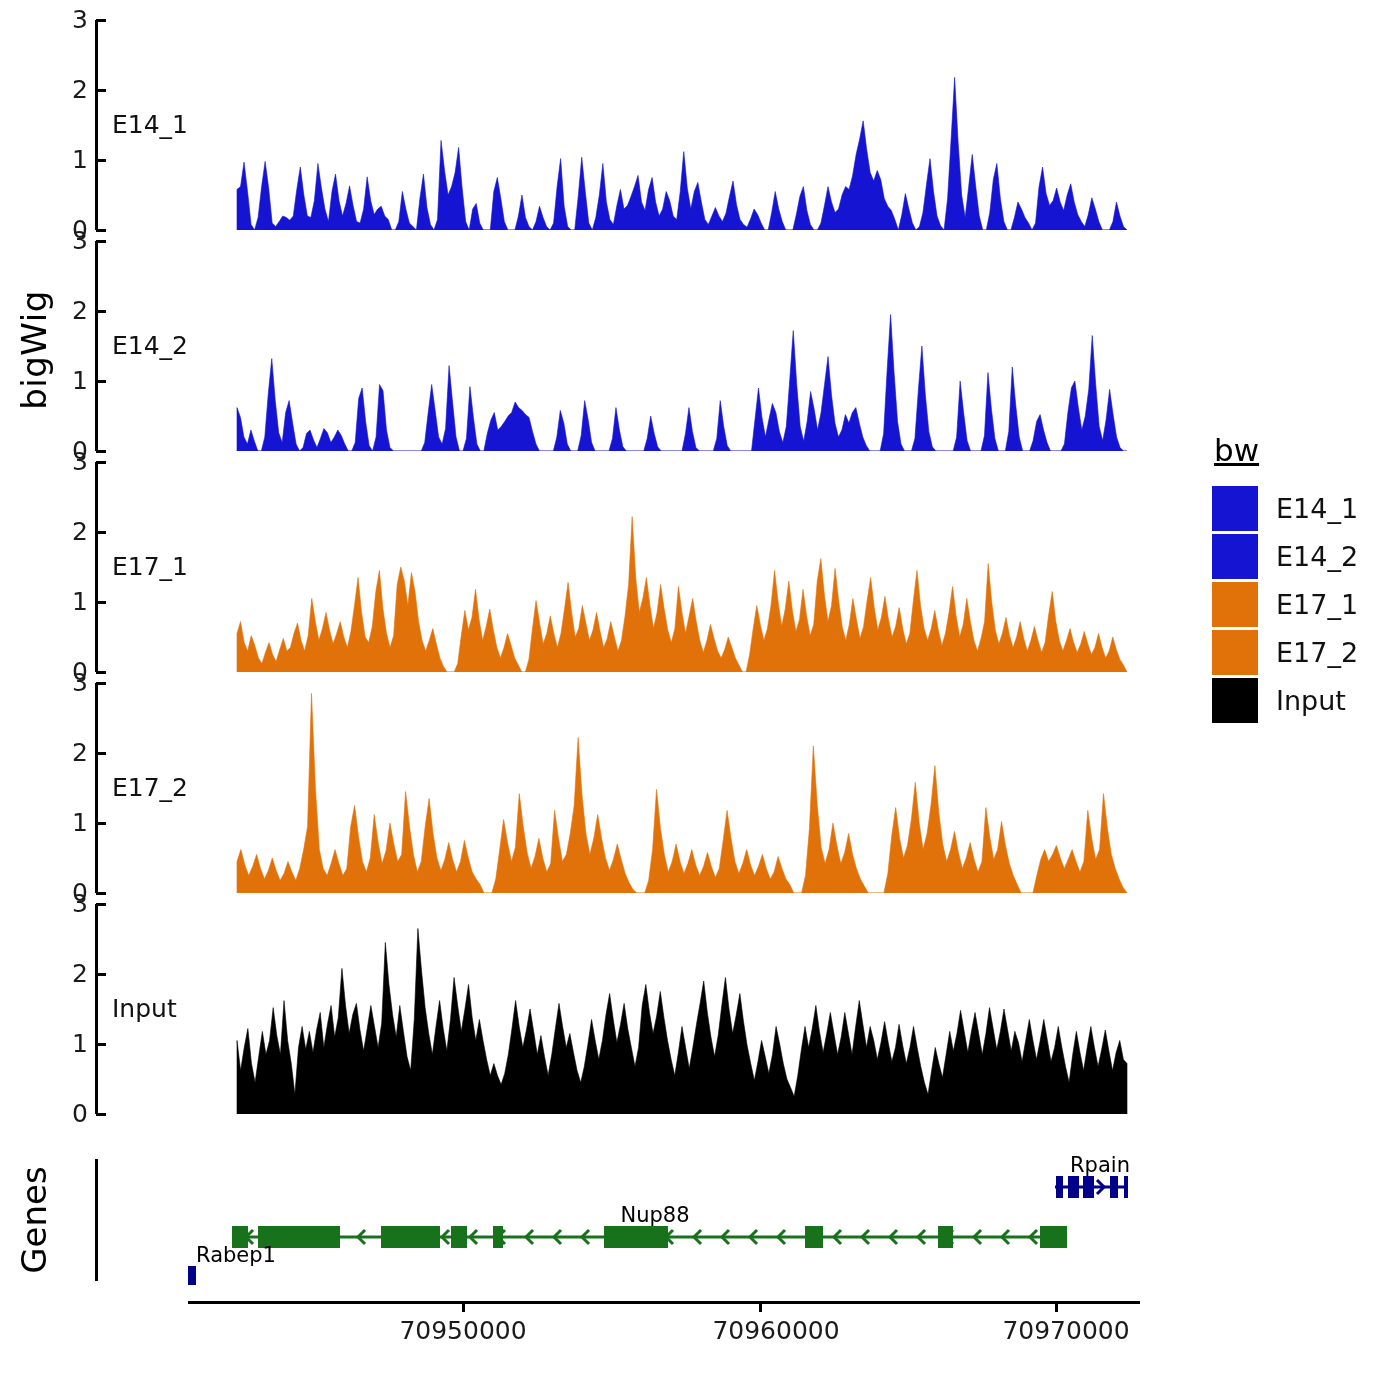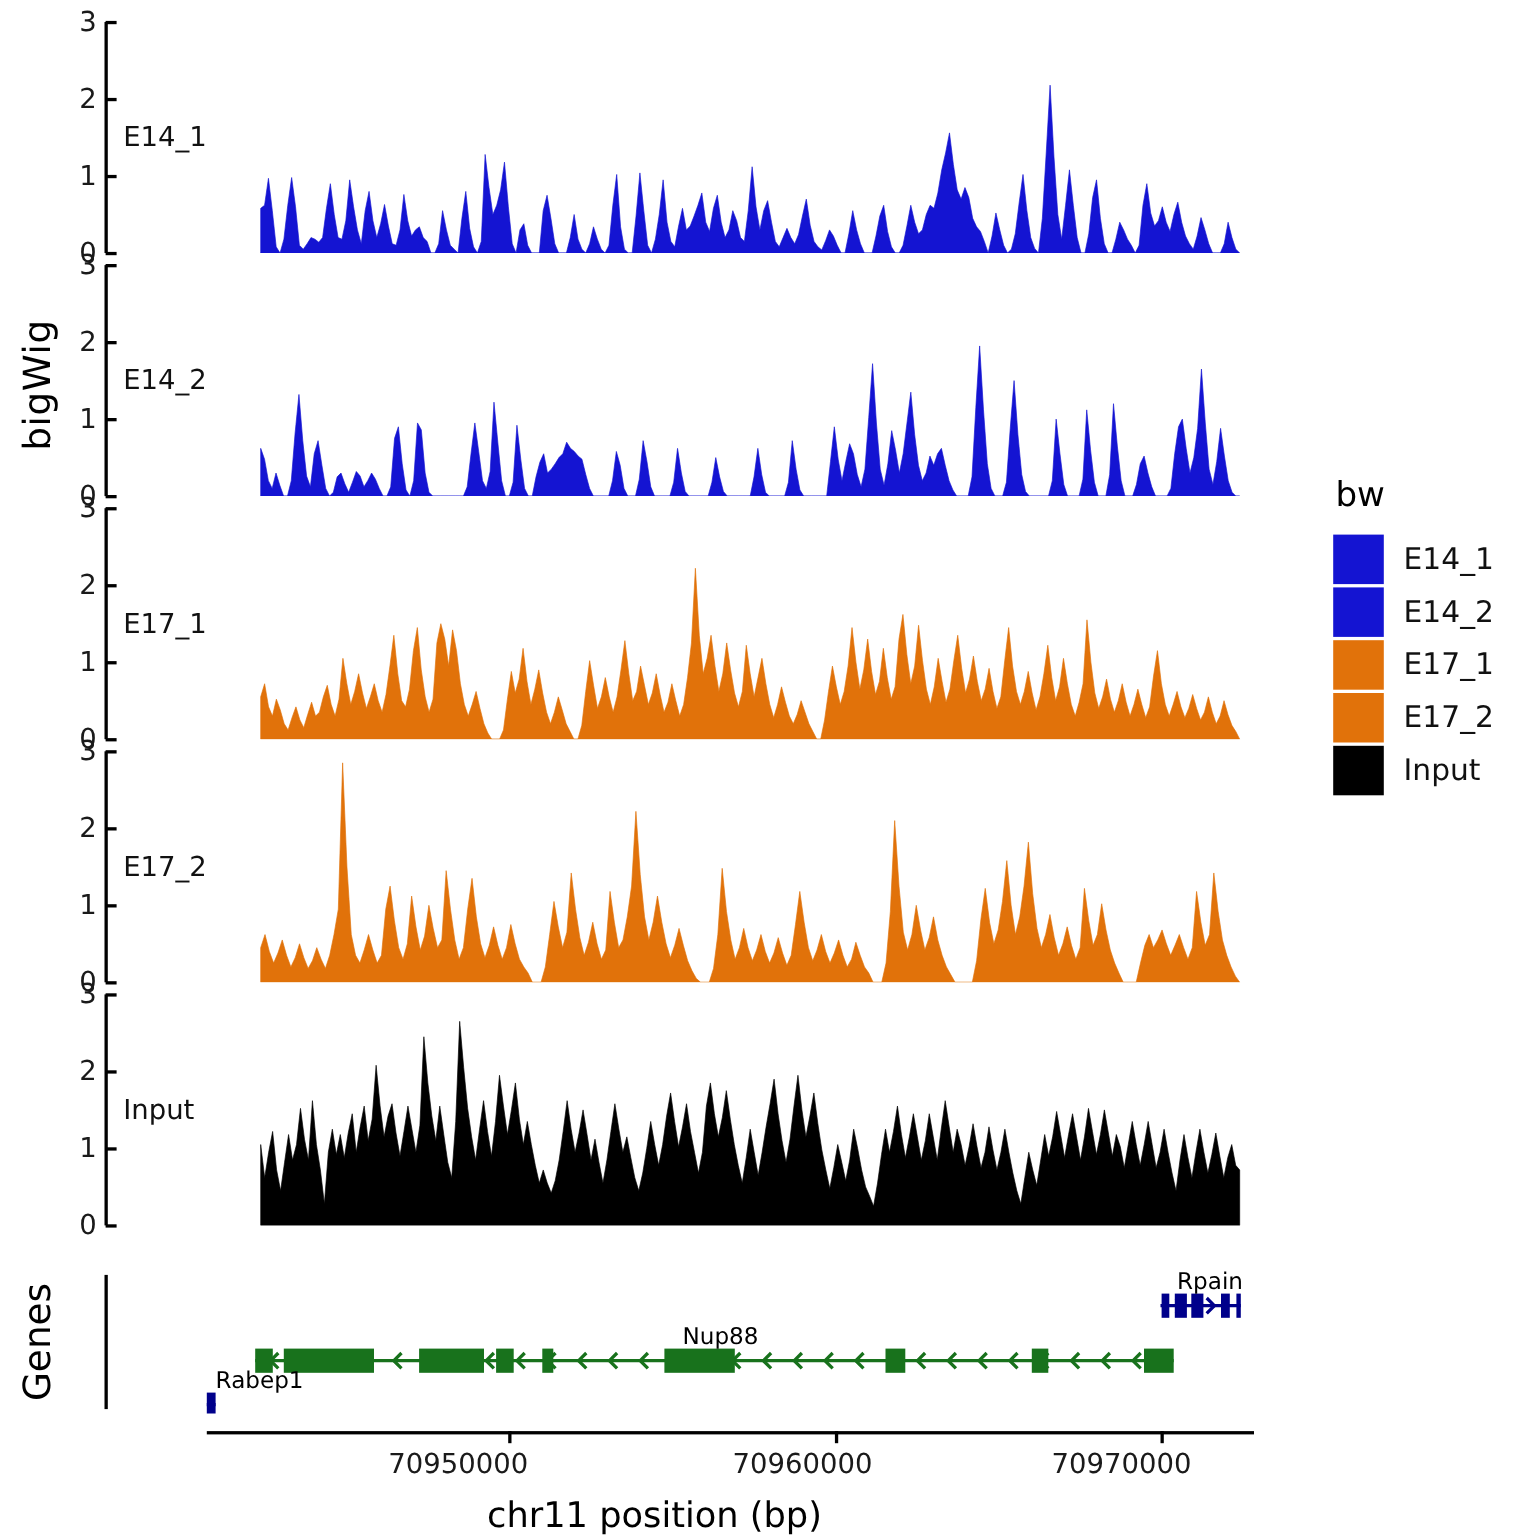--- a/index.html
+++ b/index.html
@@ -48,7 +48,7 @@
 
   
   #legend{position:absolute;left:1212px;top:432px;width:180px;}
-  #legend-title{font-size:31px;margin:0 0 16px 2px;}
+  #legend-title{font-size:31px;margin:0 0 16px 2px;text-decoration:underline;}
   .legend-row{display:flex;align-items:center;height:48px;}
   .legend-key{width:46px;height:45px;flex:0 0 auto;}
   .legend-lab{margin-left:18px;font-size:27px;color:#111;white-space:nowrap;}

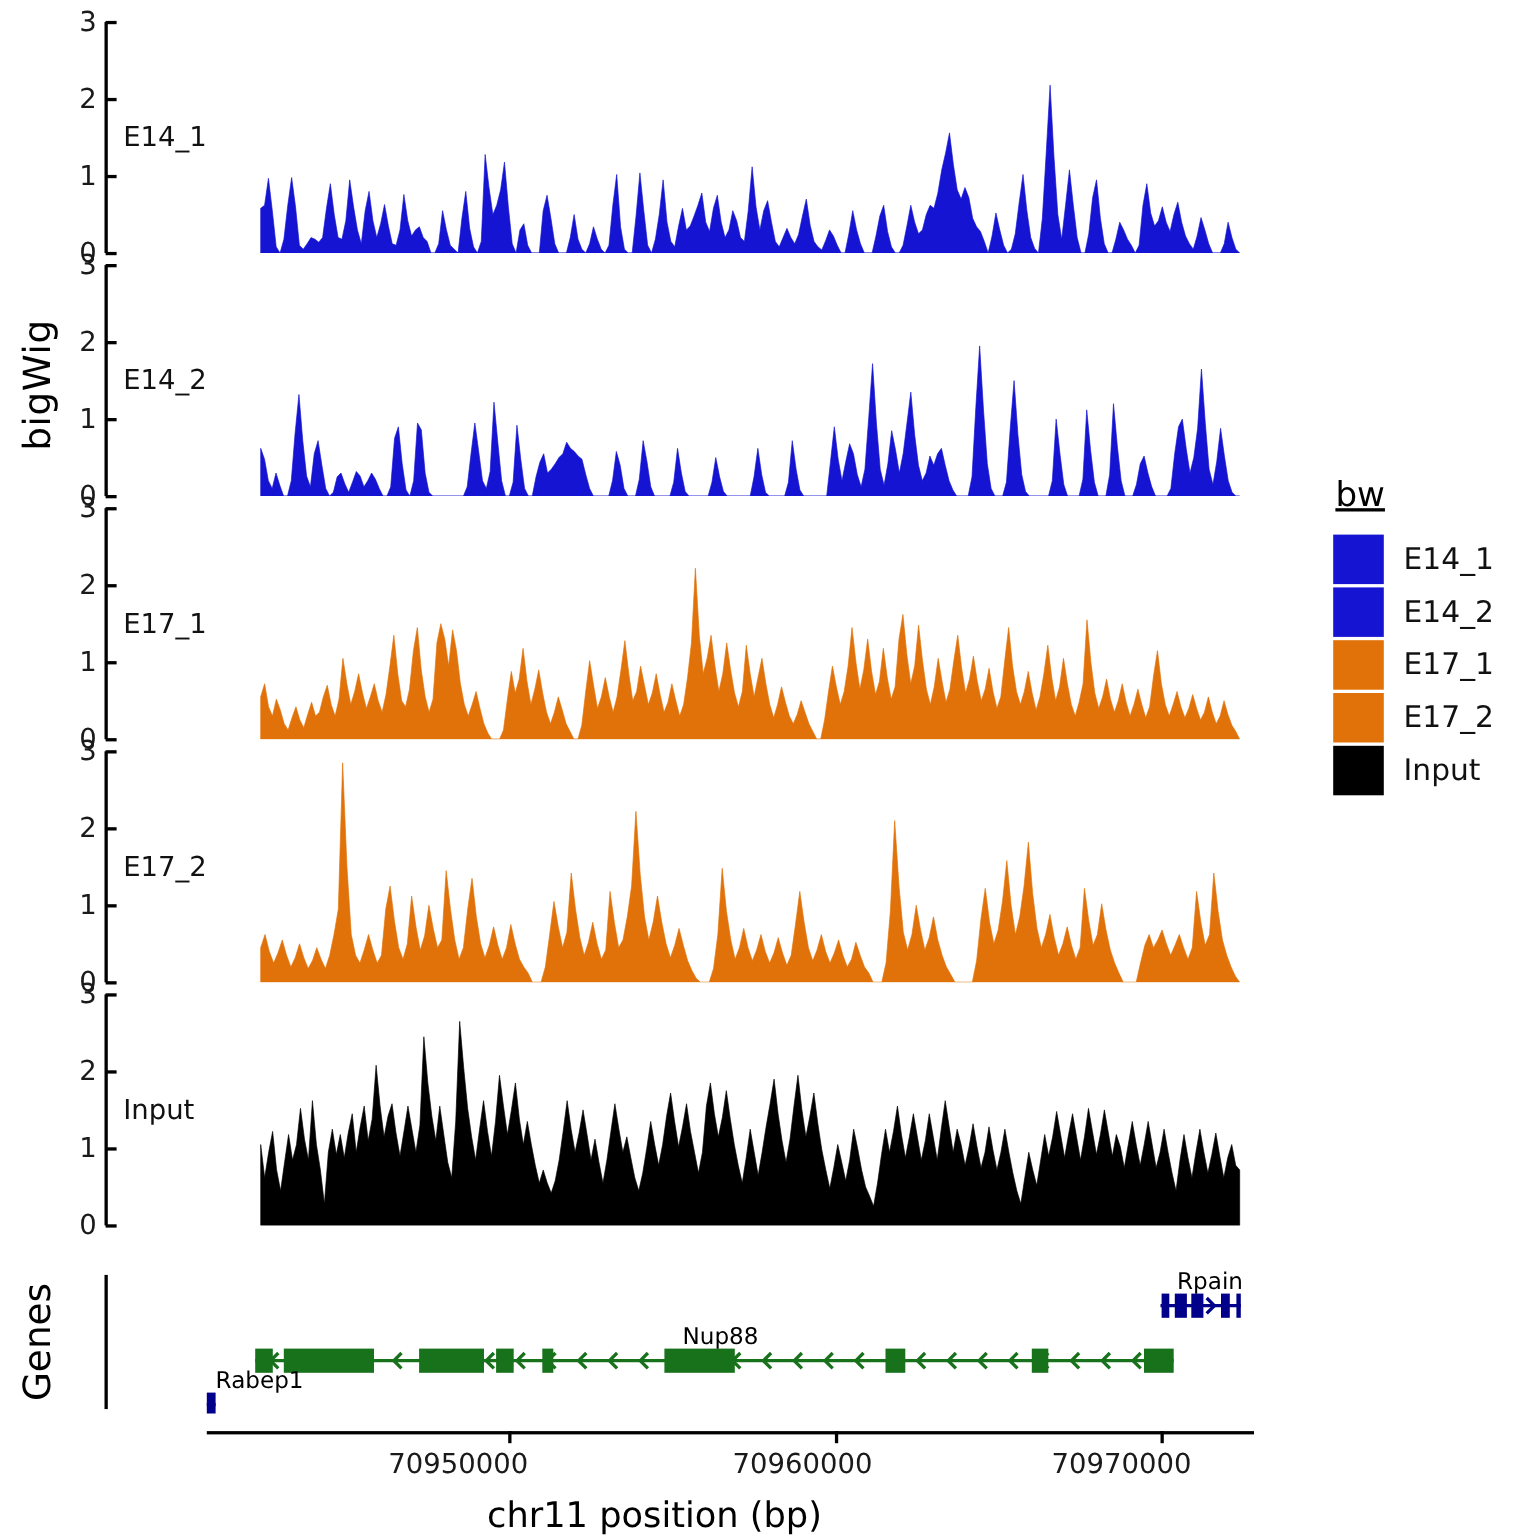--- a/index.html
+++ b/index.html
@@ -41,7 +41,7 @@
   
   #xaxis{position:absolute;left:188px;top:1301px;width:952px;height:3px;background:#000;}
   .xtick{position:absolute;top:1301px;width:3px;height:11px;background:#000;}
-  .xticklab{position:absolute;top:1316px;font-size:25px;
+  .xticklab{position:absolute;top:1316px;font-size:25px;text-align:center;
             width:220px;margin-left:-110px;color:#1a1a1a;}
   #xtitle{position:absolute;left:0;top:1358px;width:1190px;text-align:center;
           font-size:32px;}

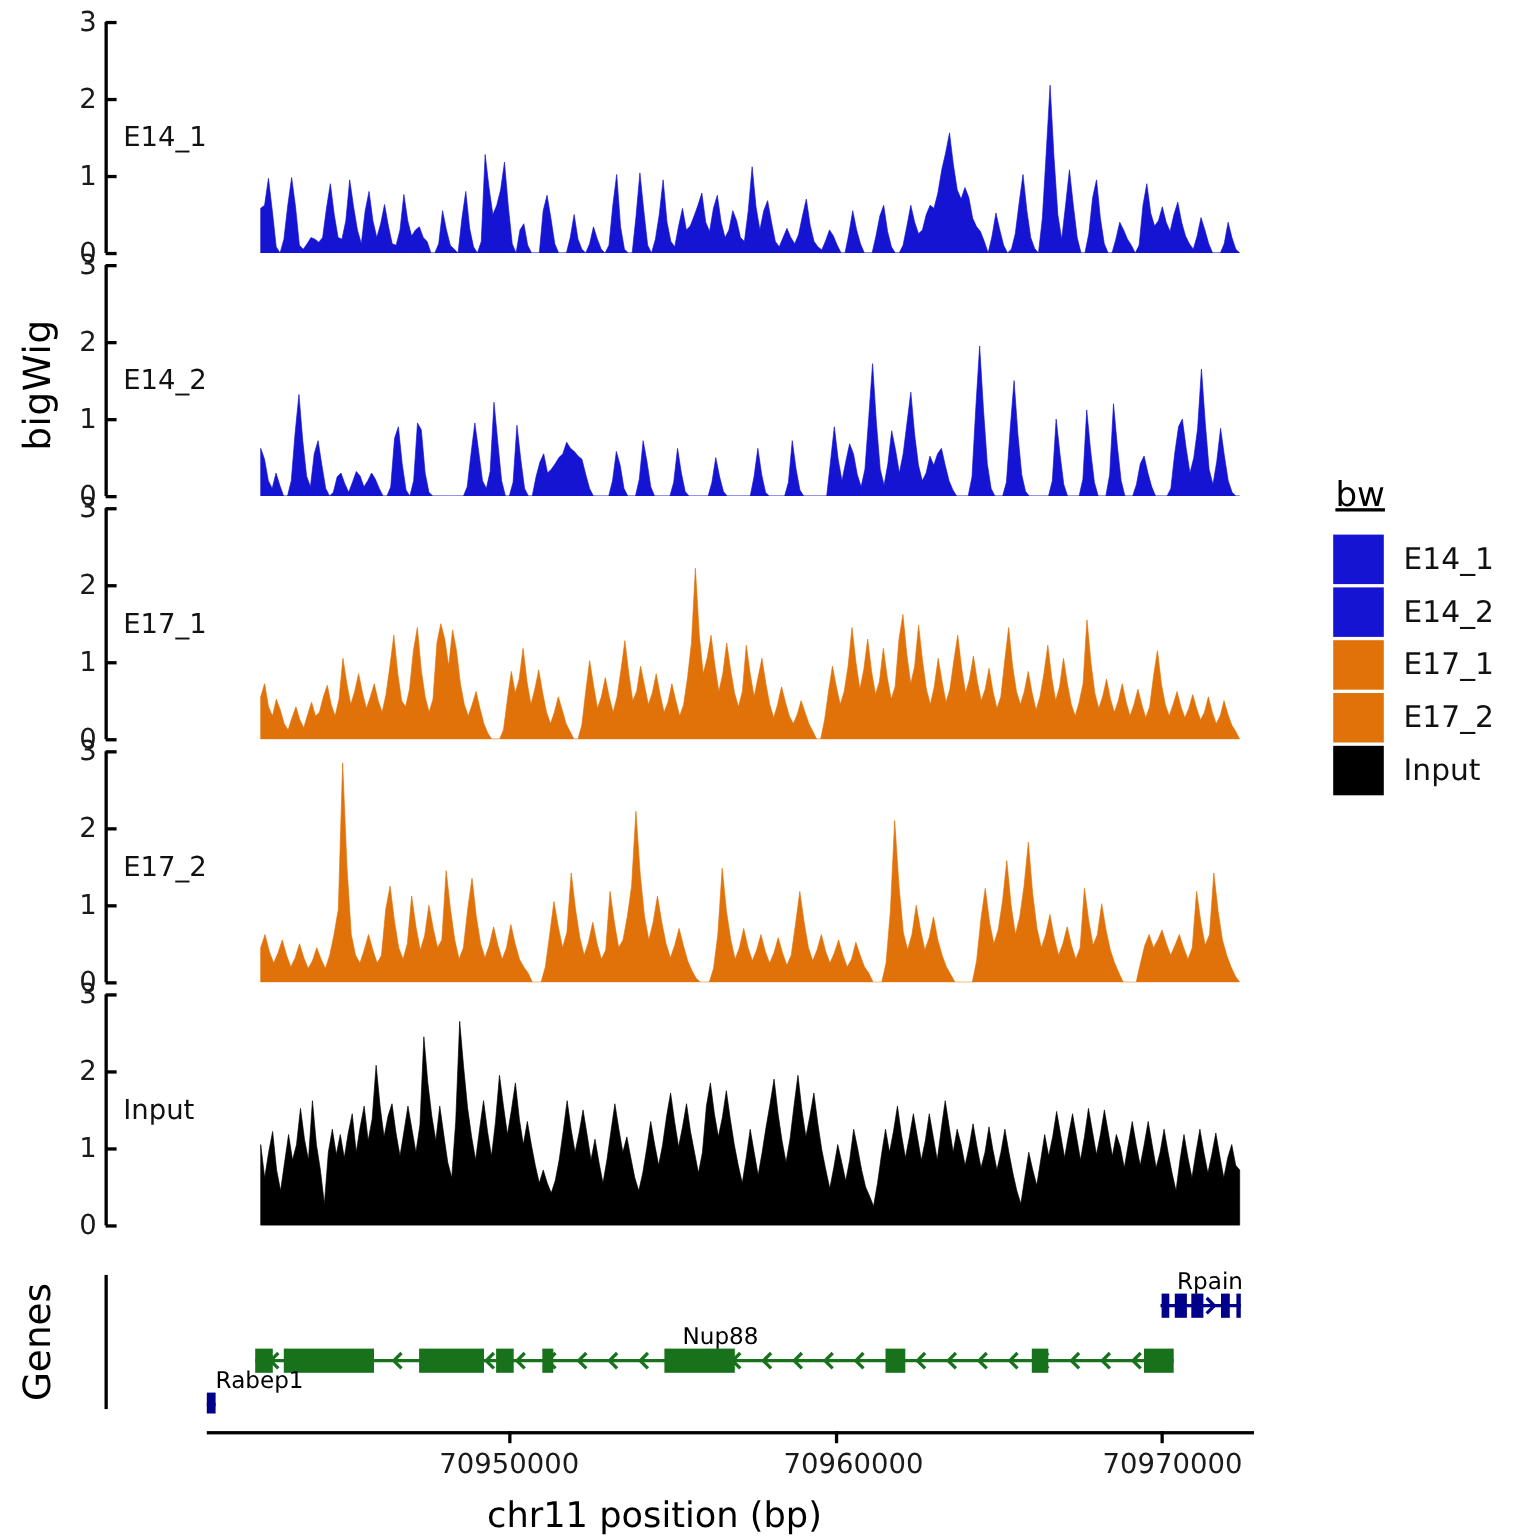--- a/index.html
+++ b/index.html
@@ -219,7 +219,6 @@
       <div class="xtick" style="left: 1055px;"></div>
       <div class="xticklab" style="left: 1066px;">70970000</div>
     </div>
-  <div id="xtitle">chr11 position (bp)</div>
 
   <div id="legend">
     <div id="legend-title">bw</div>

